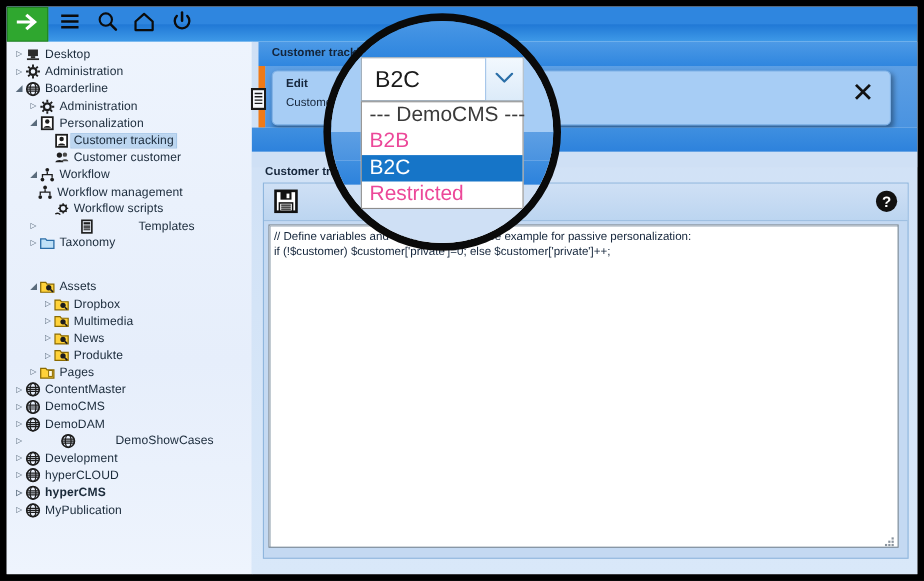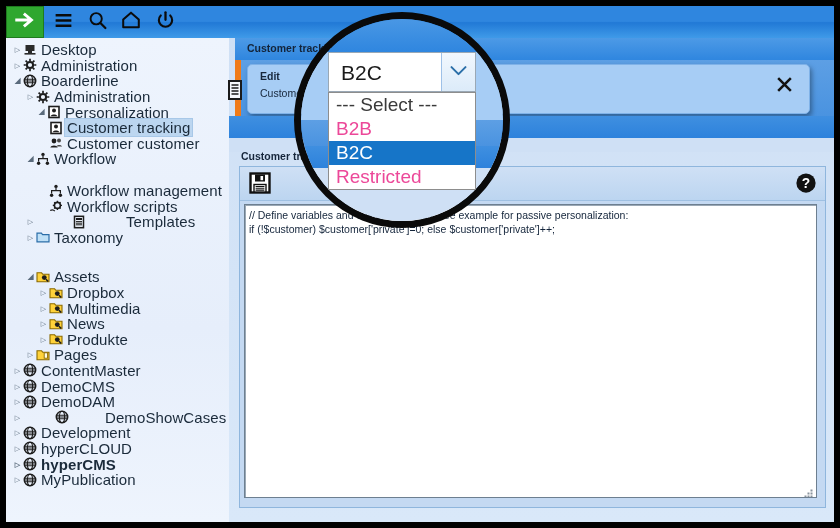--- a/index.html
+++ b/index.html
@@ -23,7 +23,7 @@
     border-right:1px solid #9ec1e8;overflow:hidden;}
   #sidebar-inner{position:absolute;left:0;top:0;width:223px;padding-top:4px;}
   .tree-row{position:relative;height:15.6px;display:flex;align-items:center;
-    font-size:15px;color:#1a2a3a;white-space:nowrap;}
+    font-size:11px;color:#1a2a3a;white-space:nowrap;}
   .tree-row .lbl{margin-left:4px;letter-spacing:.1px;}
   .tree-row.sel .lbl{background:#bcd6f0;outline:1px solid #a8c8e8;padding:0 2px;margin-left:2px;}
   .arrow{width:11px;display:inline-block;text-align:center;font-size:7px;color:#5a6b7c;line-height:1;}

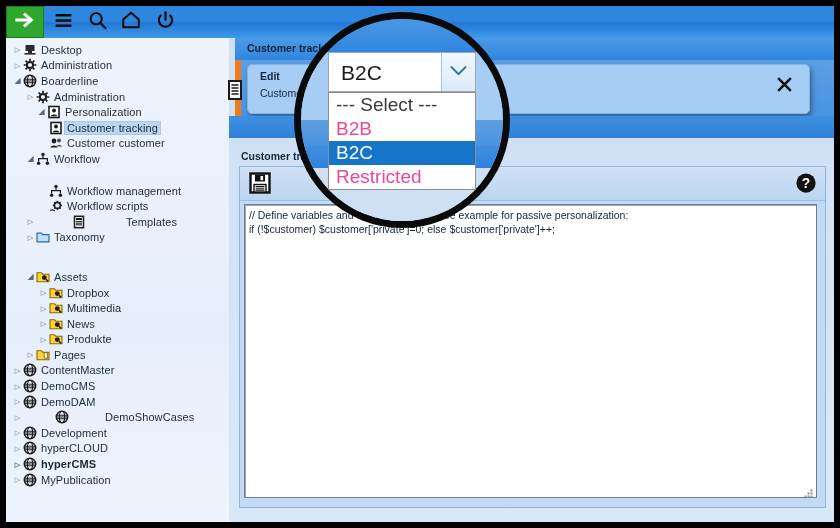--- a/index.html
+++ b/index.html
@@ -195,7 +195,7 @@
           </span>
           <span class="lbl">Administration</span>
         </div>
-        <div class="tree-row" style="padding-left: 30px;">
+        <div class="tree-row" style="padding-left: 19px;">
           <span class="arrow open"></span>
           <span class="ico">
             <svg viewBox="0 0 14 14">

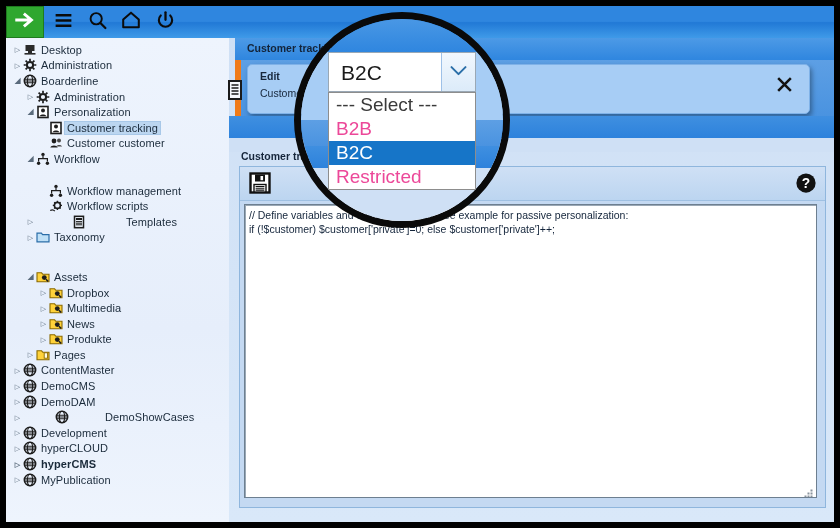--- a/index.html
+++ b/index.html
@@ -531,7 +531,7 @@
       </div>
 
       <div id="opt-list">
-          <div class="opt dim">--- Select ---</div>
+          <div class="opt dim">--- DemoCMS ---</div>
           <div class="opt">B2B</div>
           <div class="opt hl">B2C</div>
           <div class="opt">Restricted</div>

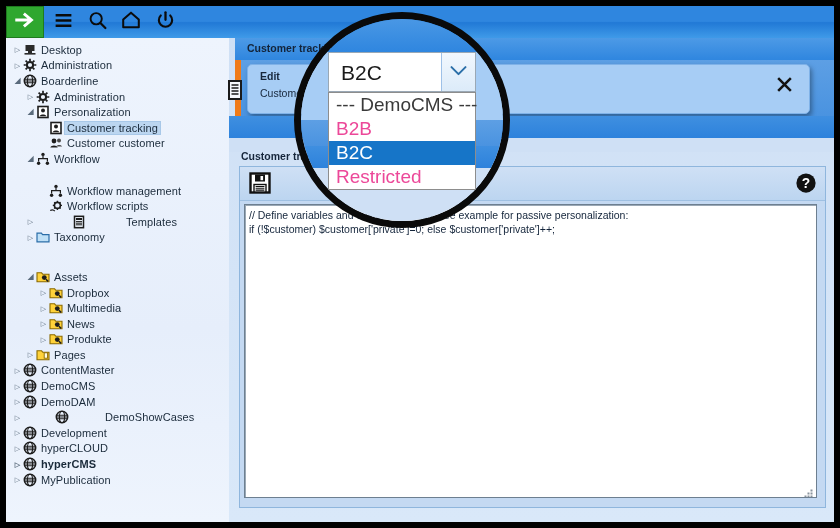--- a/index.html
+++ b/index.html
@@ -241,7 +241,7 @@
           </span>
           <span class="lbl">Workflow</span>
         </div>
-        <div class="tree-row" style="padding-left: 32px; margin-top: 16px;">
+        <div class="tree-row" style="padding-left: 17px;">
           <span class="arrow none"></span>
           <span class="ico">
             <svg viewBox="0 0 14 14">

